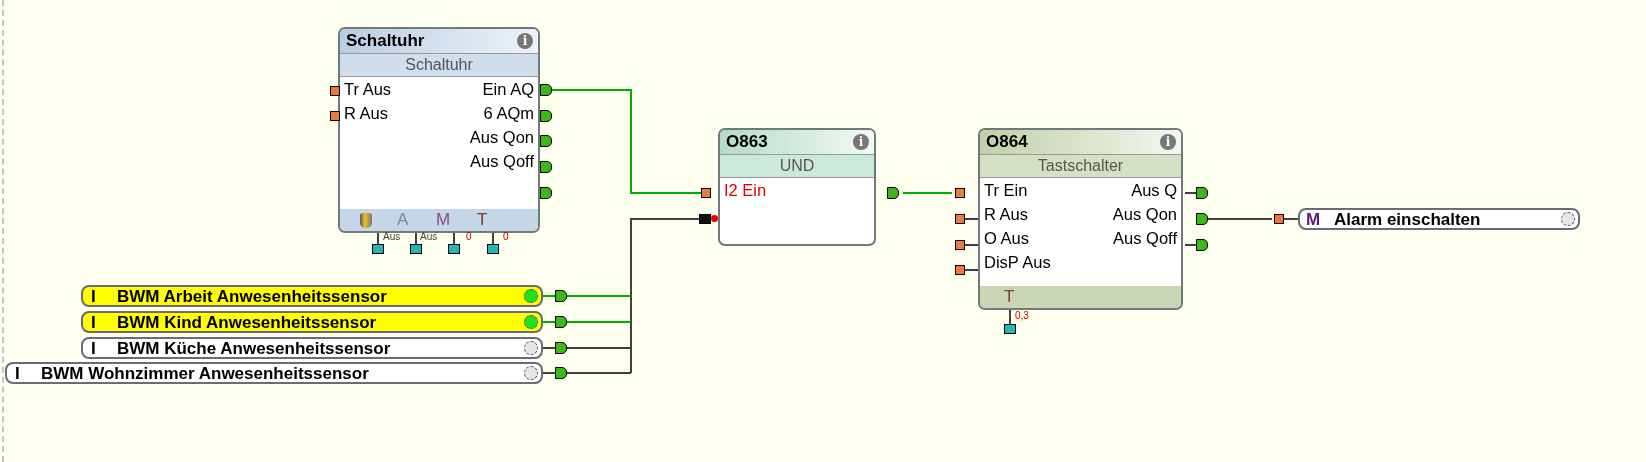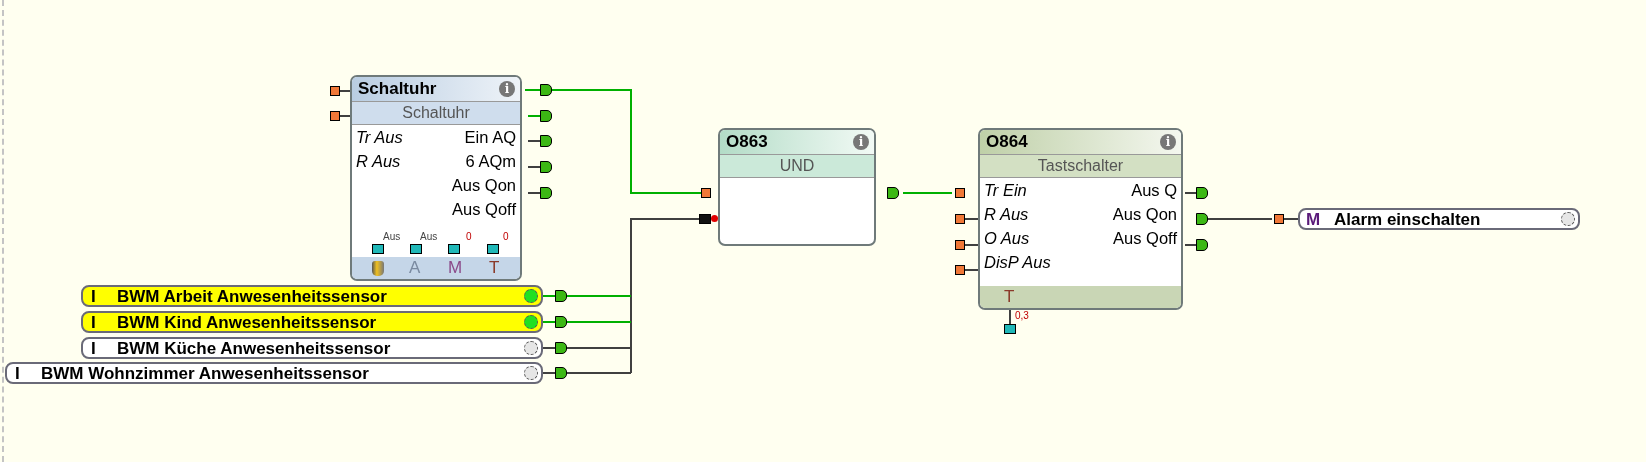--- a/index.html
+++ b/index.html
@@ -89,7 +89,7 @@
   <line x1="540" y1="373" x2="555" y2="373" stroke="#404040" stroke-width="2"></line>
 </svg>
 
-<div class="block b-schalt" style="left:350px;top:27px;width:172px;height:206px;margin-top:48px;">
+<div class="block b-schalt" style="left:338px;top:27px;width:202px;height:206px;">
   <div class="title"><span>Schaltuhr</span><span class="info">i</span></div>
   <div class="subtitle">Schaltuhr</div>
   <div class="row">

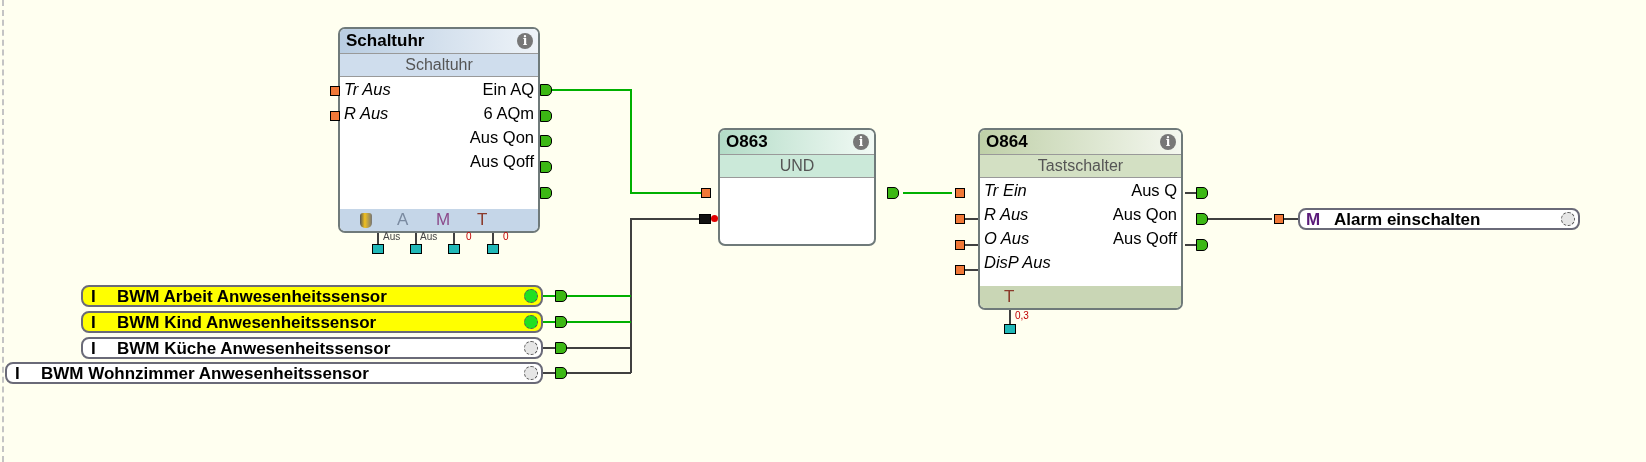--- a/index.html
+++ b/index.html
@@ -11,7 +11,7 @@
   .block .subtitle{height:22px;line-height:22px;font-size:16px;text-align:center;color:#555;border-top:1px solid #999;border-bottom:1px solid #999;}
   .block .info{position:absolute;right:5px;top:4px;width:16px;height:16px;border-radius:50%;background:#777;color:#fff;font-size:12px;line-height:16px;text-align:center;font-weight:bold;font-family:"DejaVu Serif",serif;}
   .block .row{height:24px;line-height:24px;font-size:16.5px;position:relative;}
-  .block .row .l{position:absolute;left:4px;font-style:italic;}
+  .block .row .l{position:absolute;left:4px;}
   .block .row .r{position:absolute;right:4px;}
   .b-schalt .title{background:linear-gradient(to right,#b9cde2,#eef3f8);}
   .b-schalt .subtitle{background:#cfdded;}

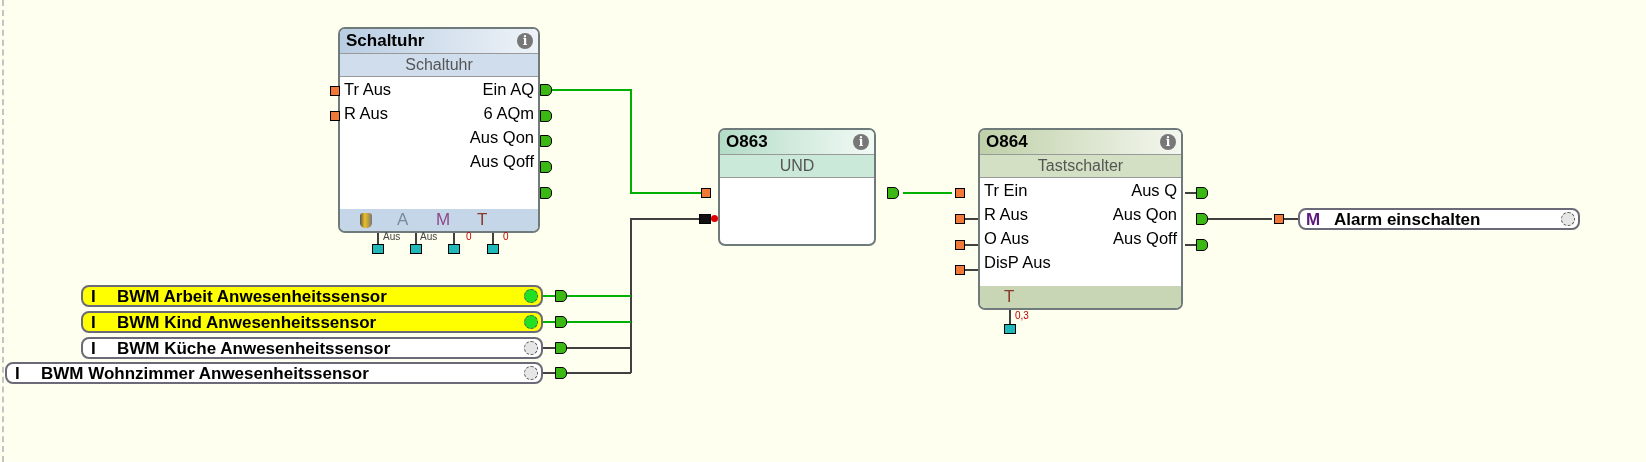--- a/index.html
+++ b/index.html
@@ -133,6 +133,9 @@
 <div class="block b-und" style="left:718px;top:128px;width:158px;height:118px;">
   <div class="title"><span>O863</span><span class="info">i</span></div>
   <div class="subtitle">UND</div>
+  <div class="row" style="color:#e00000;">
+    <span class="l"><span>I2</span> <span>Ein</span></span>
+  </div>
 </div>
 <div class="port-in" style="left:701px;top:188px;"></div>
 <div class="port-in" style="left:699px;top:214px;background:#111;width:12px;"></div>

